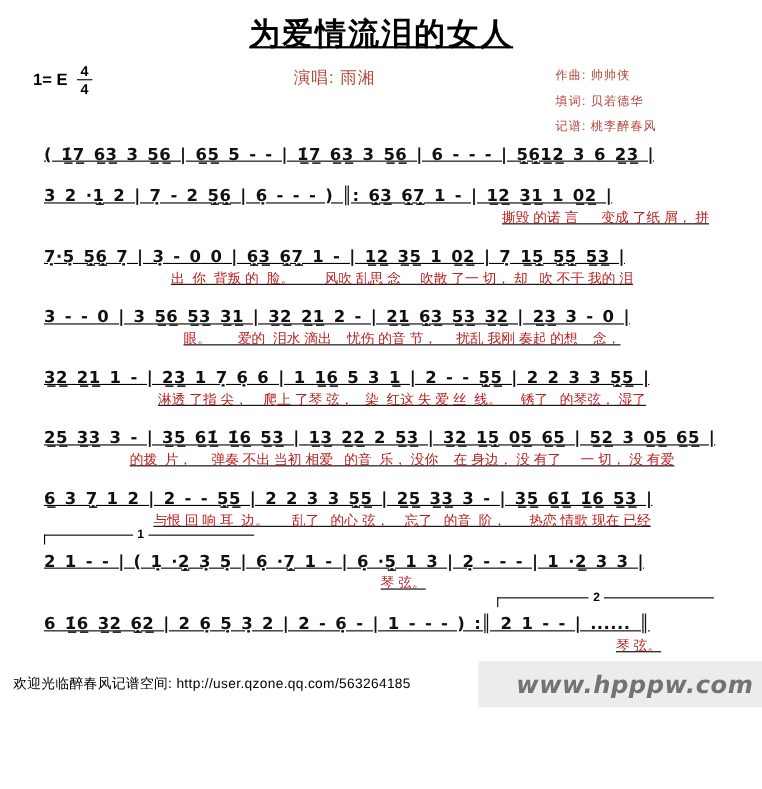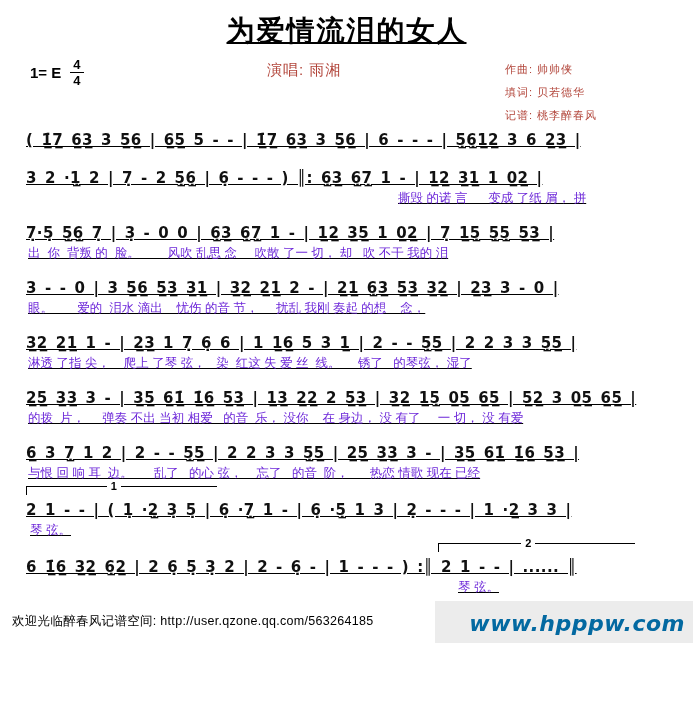--- a/index.html
+++ b/index.html
@@ -27,7 +27,7 @@
   .credits{position:absolute;left:505px;top:58px;font-size:11px;line-height:23px;letter-spacing:1px;}
 
   
-  .score{padding:4px 4px 0 26px;}
+  .score{padding:4px 4px 0 40px;}
   .system{position:relative;margin-bottom:14px;}
   .system.has-volta{margin-top:16px;}
   .notes{

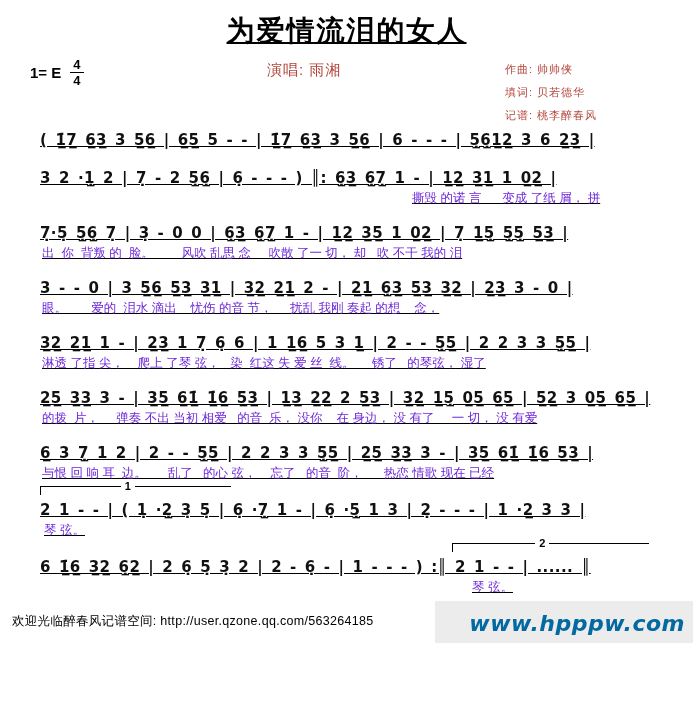--- a/index.html
+++ b/index.html
@@ -35,7 +35,7 @@
     font-size:15px;font-weight:bold;letter-spacing:0.4px;word-spacing:2.5px;
     white-space:pre;height:24px;line-height:24px;color:#111;
   }
-  .lyrics{font-size:12.5px;white-space:pre;height:17px;line-height:17px;color:#6d28d9;}
+  .lyrics{font-size:12.5px;white-space:pre;height:17px;line-height:17px;color:#b91c1c;text-align:center;}
   .volta{position:absolute;top:-12px;height:8px;border-top:1.5px solid #000;border-left:1.5px solid #000;}
   .volta .vlabel{
     position:absolute;top:-8px;left:42%;background:#fff;padding:0 4px;

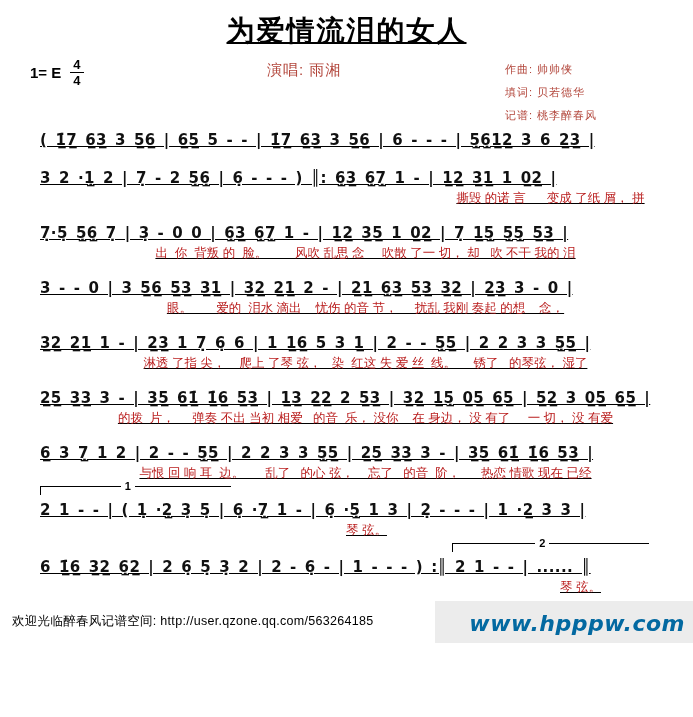--- a/index.html
+++ b/index.html
@@ -120,7 +120,7 @@
   <div class="footer">
     <div class="footer-band" style="background: rgb(236, 236, 236);"></div>
     <div class="footer-note">欢迎光临醉春风记谱空间: http://user.qzone.qq.com/563264185</div>
-    <div class="watermark" style="color: #0369a1;">www.hpppw.com</div>
+    <div class="watermark" style="color: #737373;">www.hpppw.com</div>
   </div>
 
 </div>

